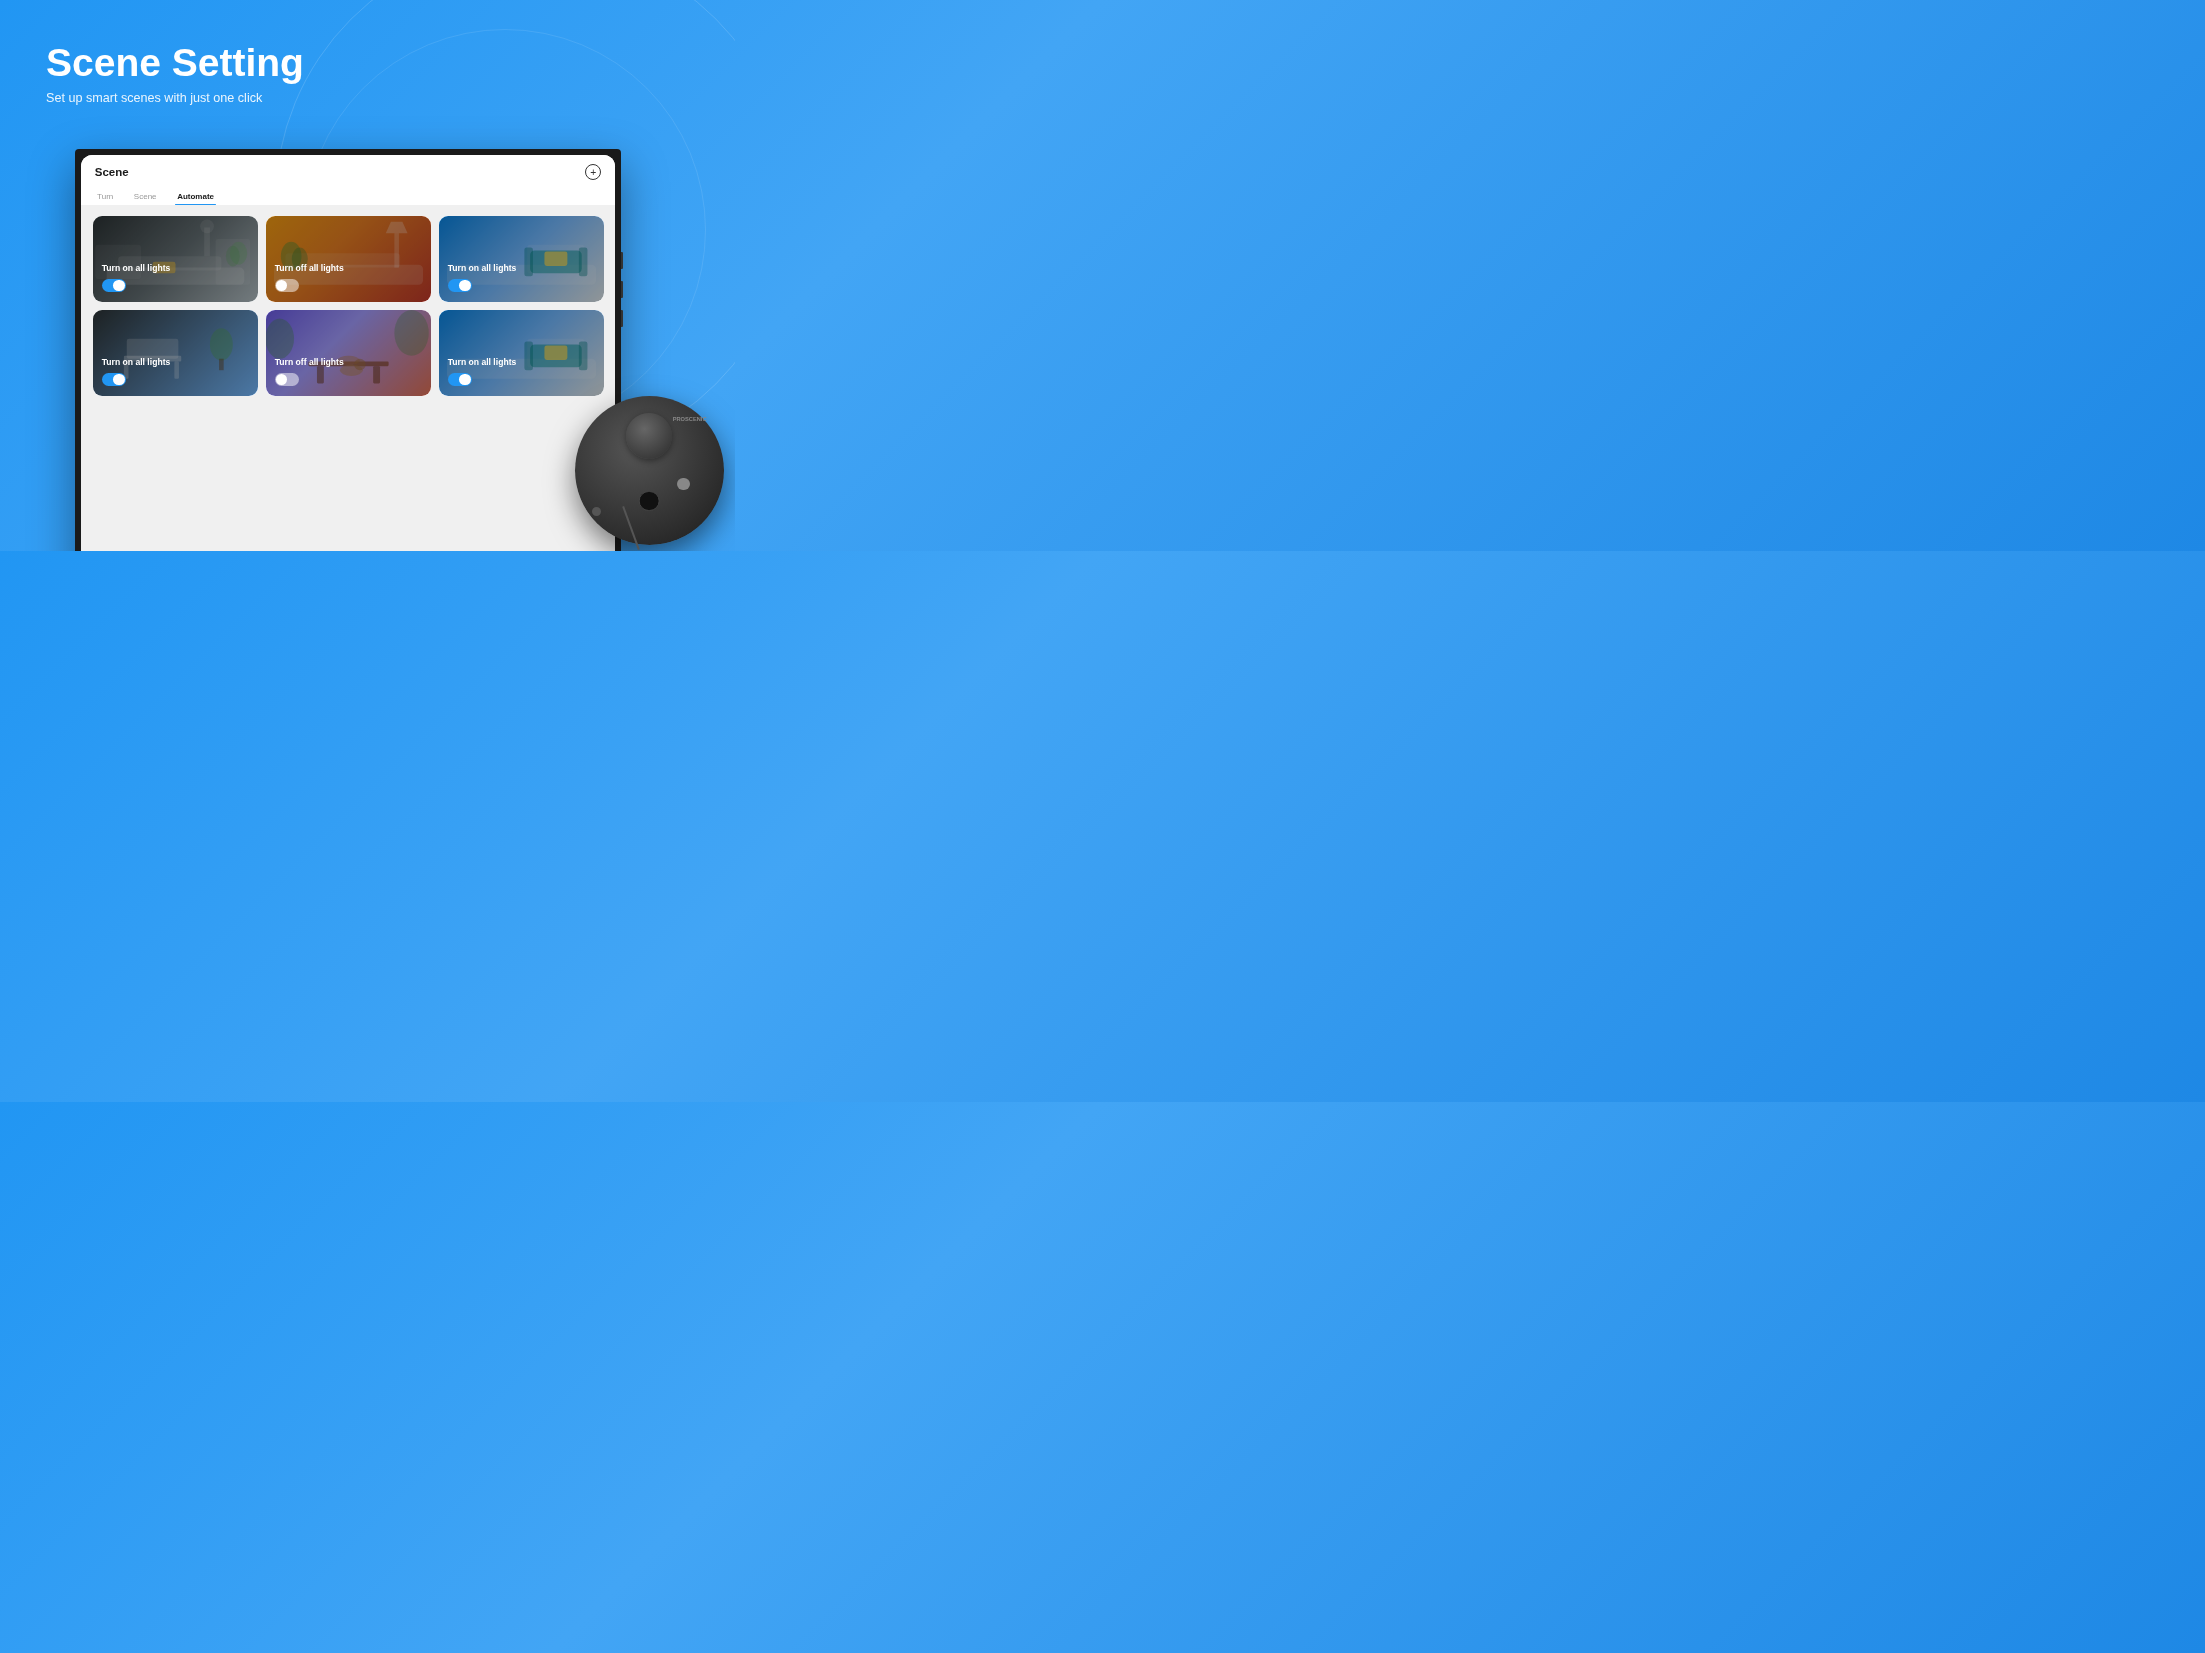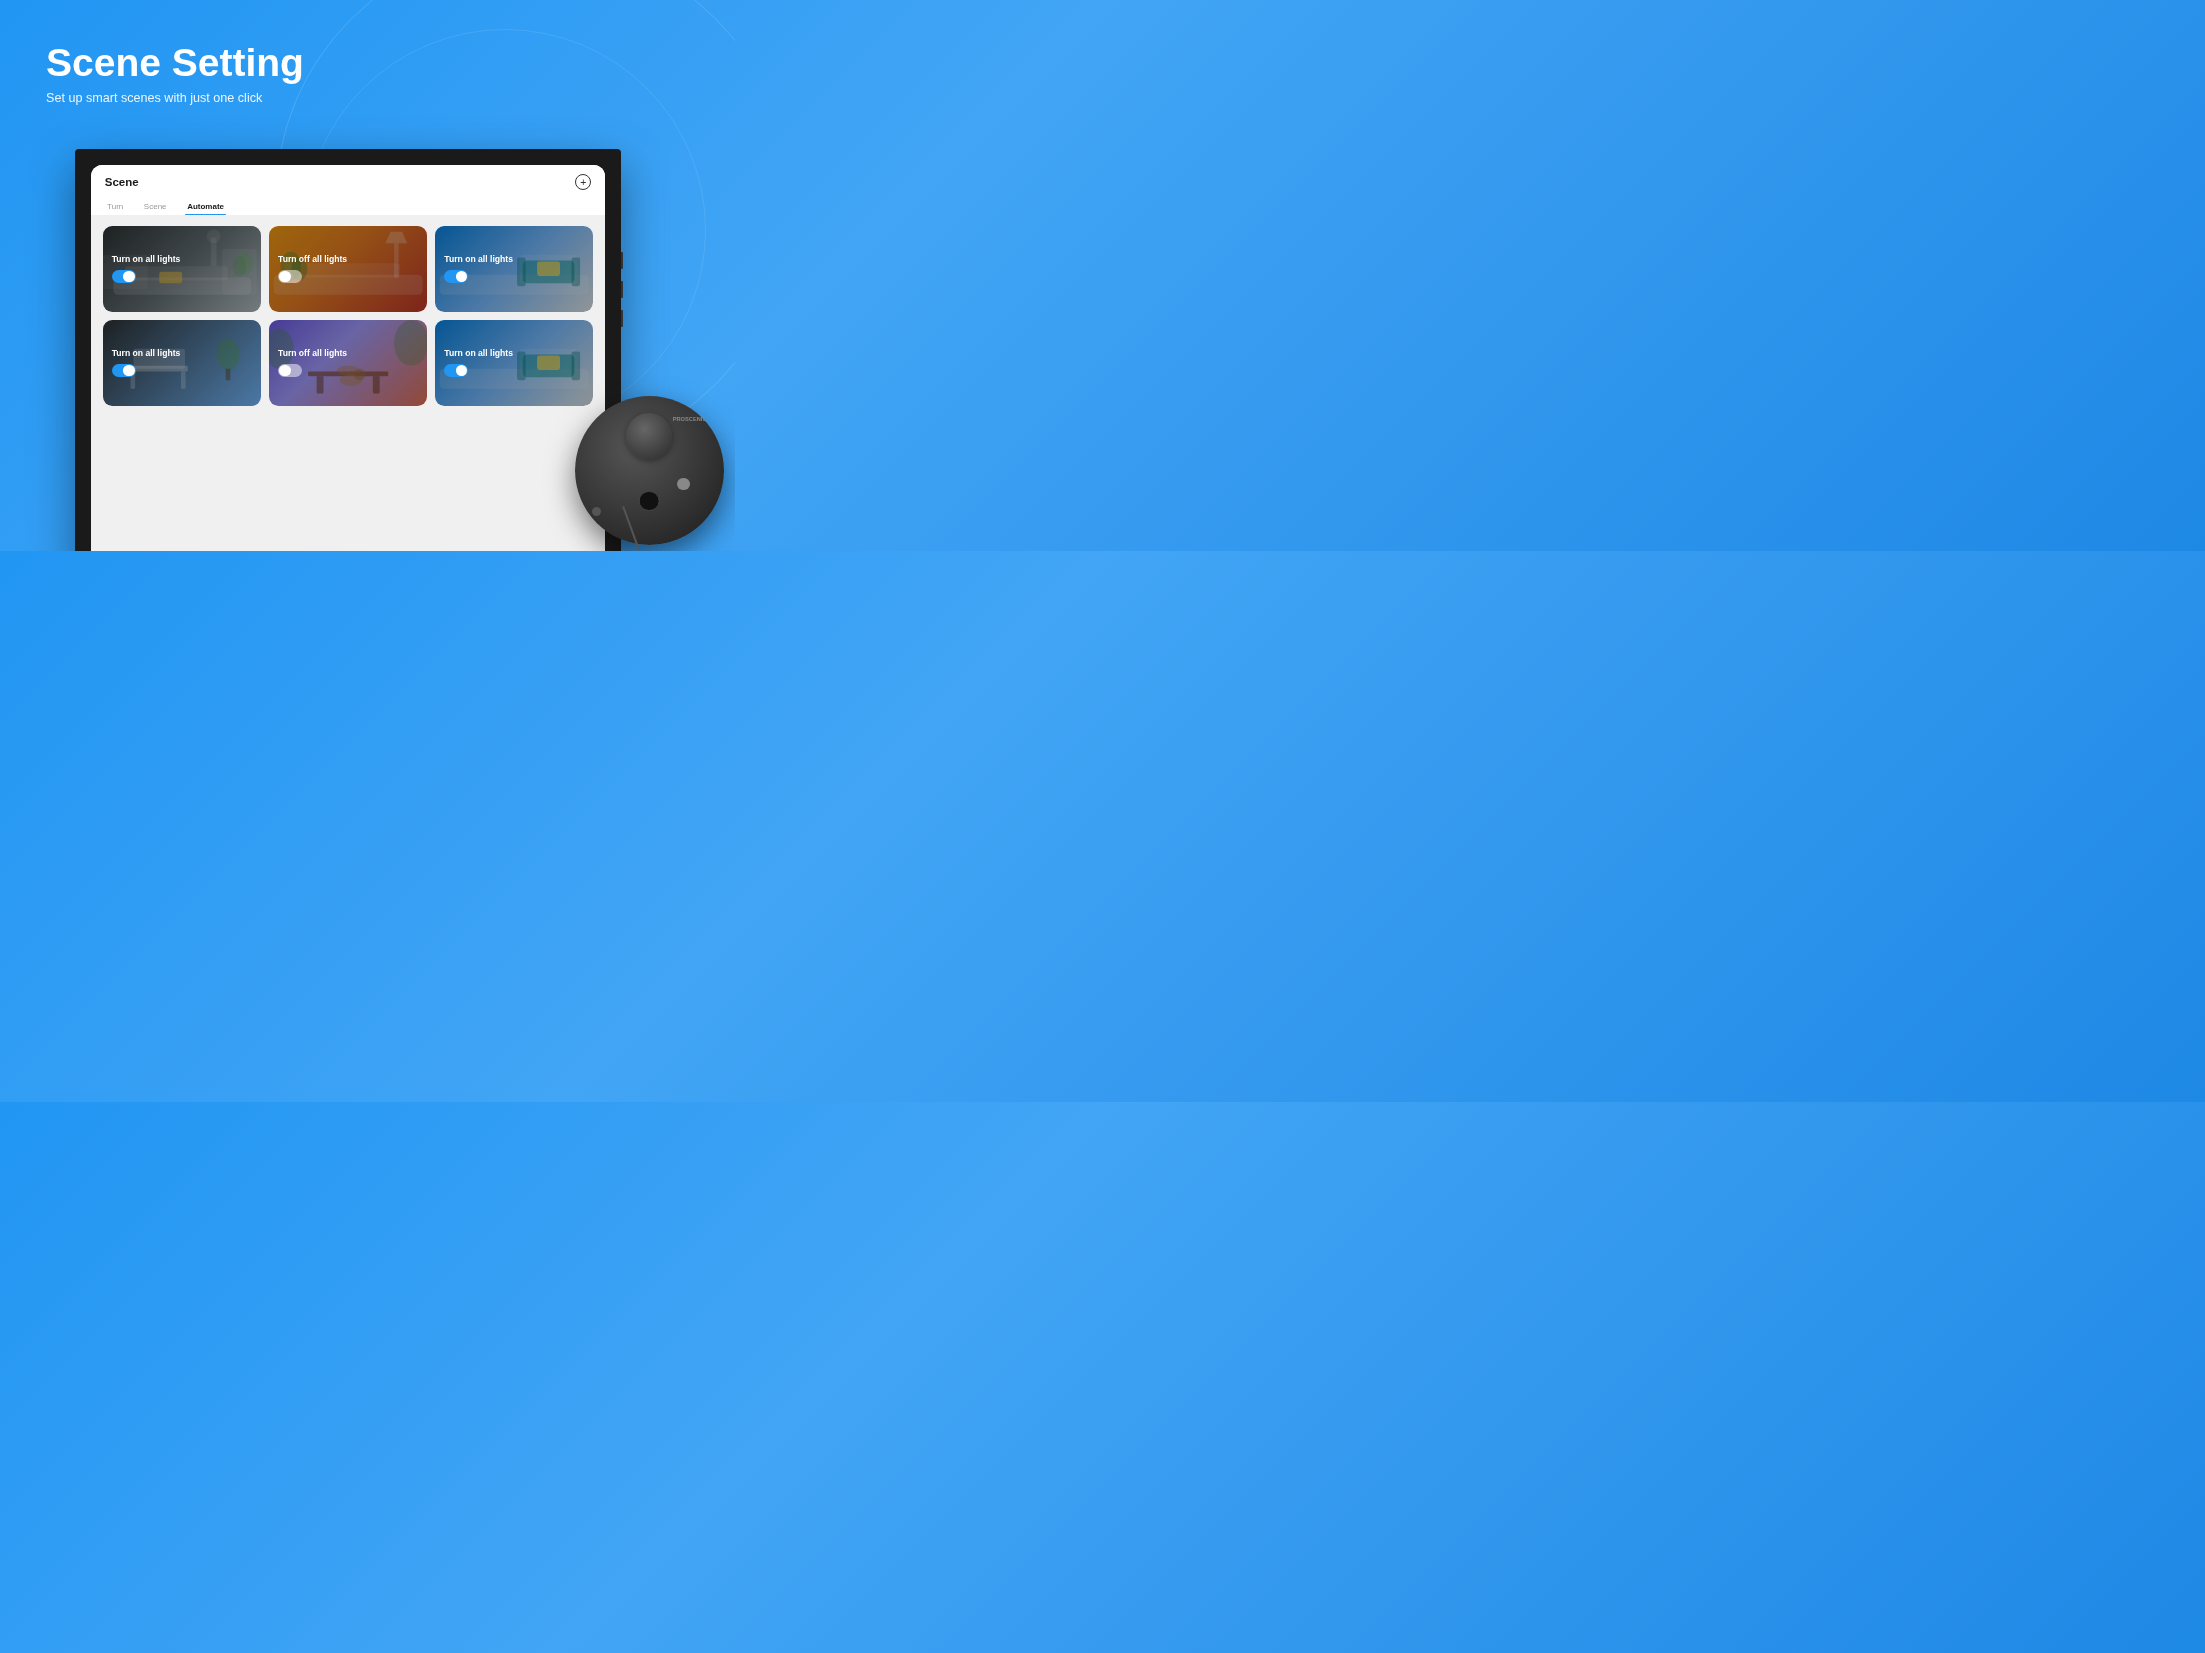--- a/index.html
+++ b/index.html
@@ -63,7 +63,7 @@
       height: 481px;
       background: #1a1a1a;
       border-radius: 4px;
-      padding: 16px;
+      padding: 6px;
       box-shadow: 0 17px 46px rgba(0,0,0,0.4);
       z-index: 3;
     }

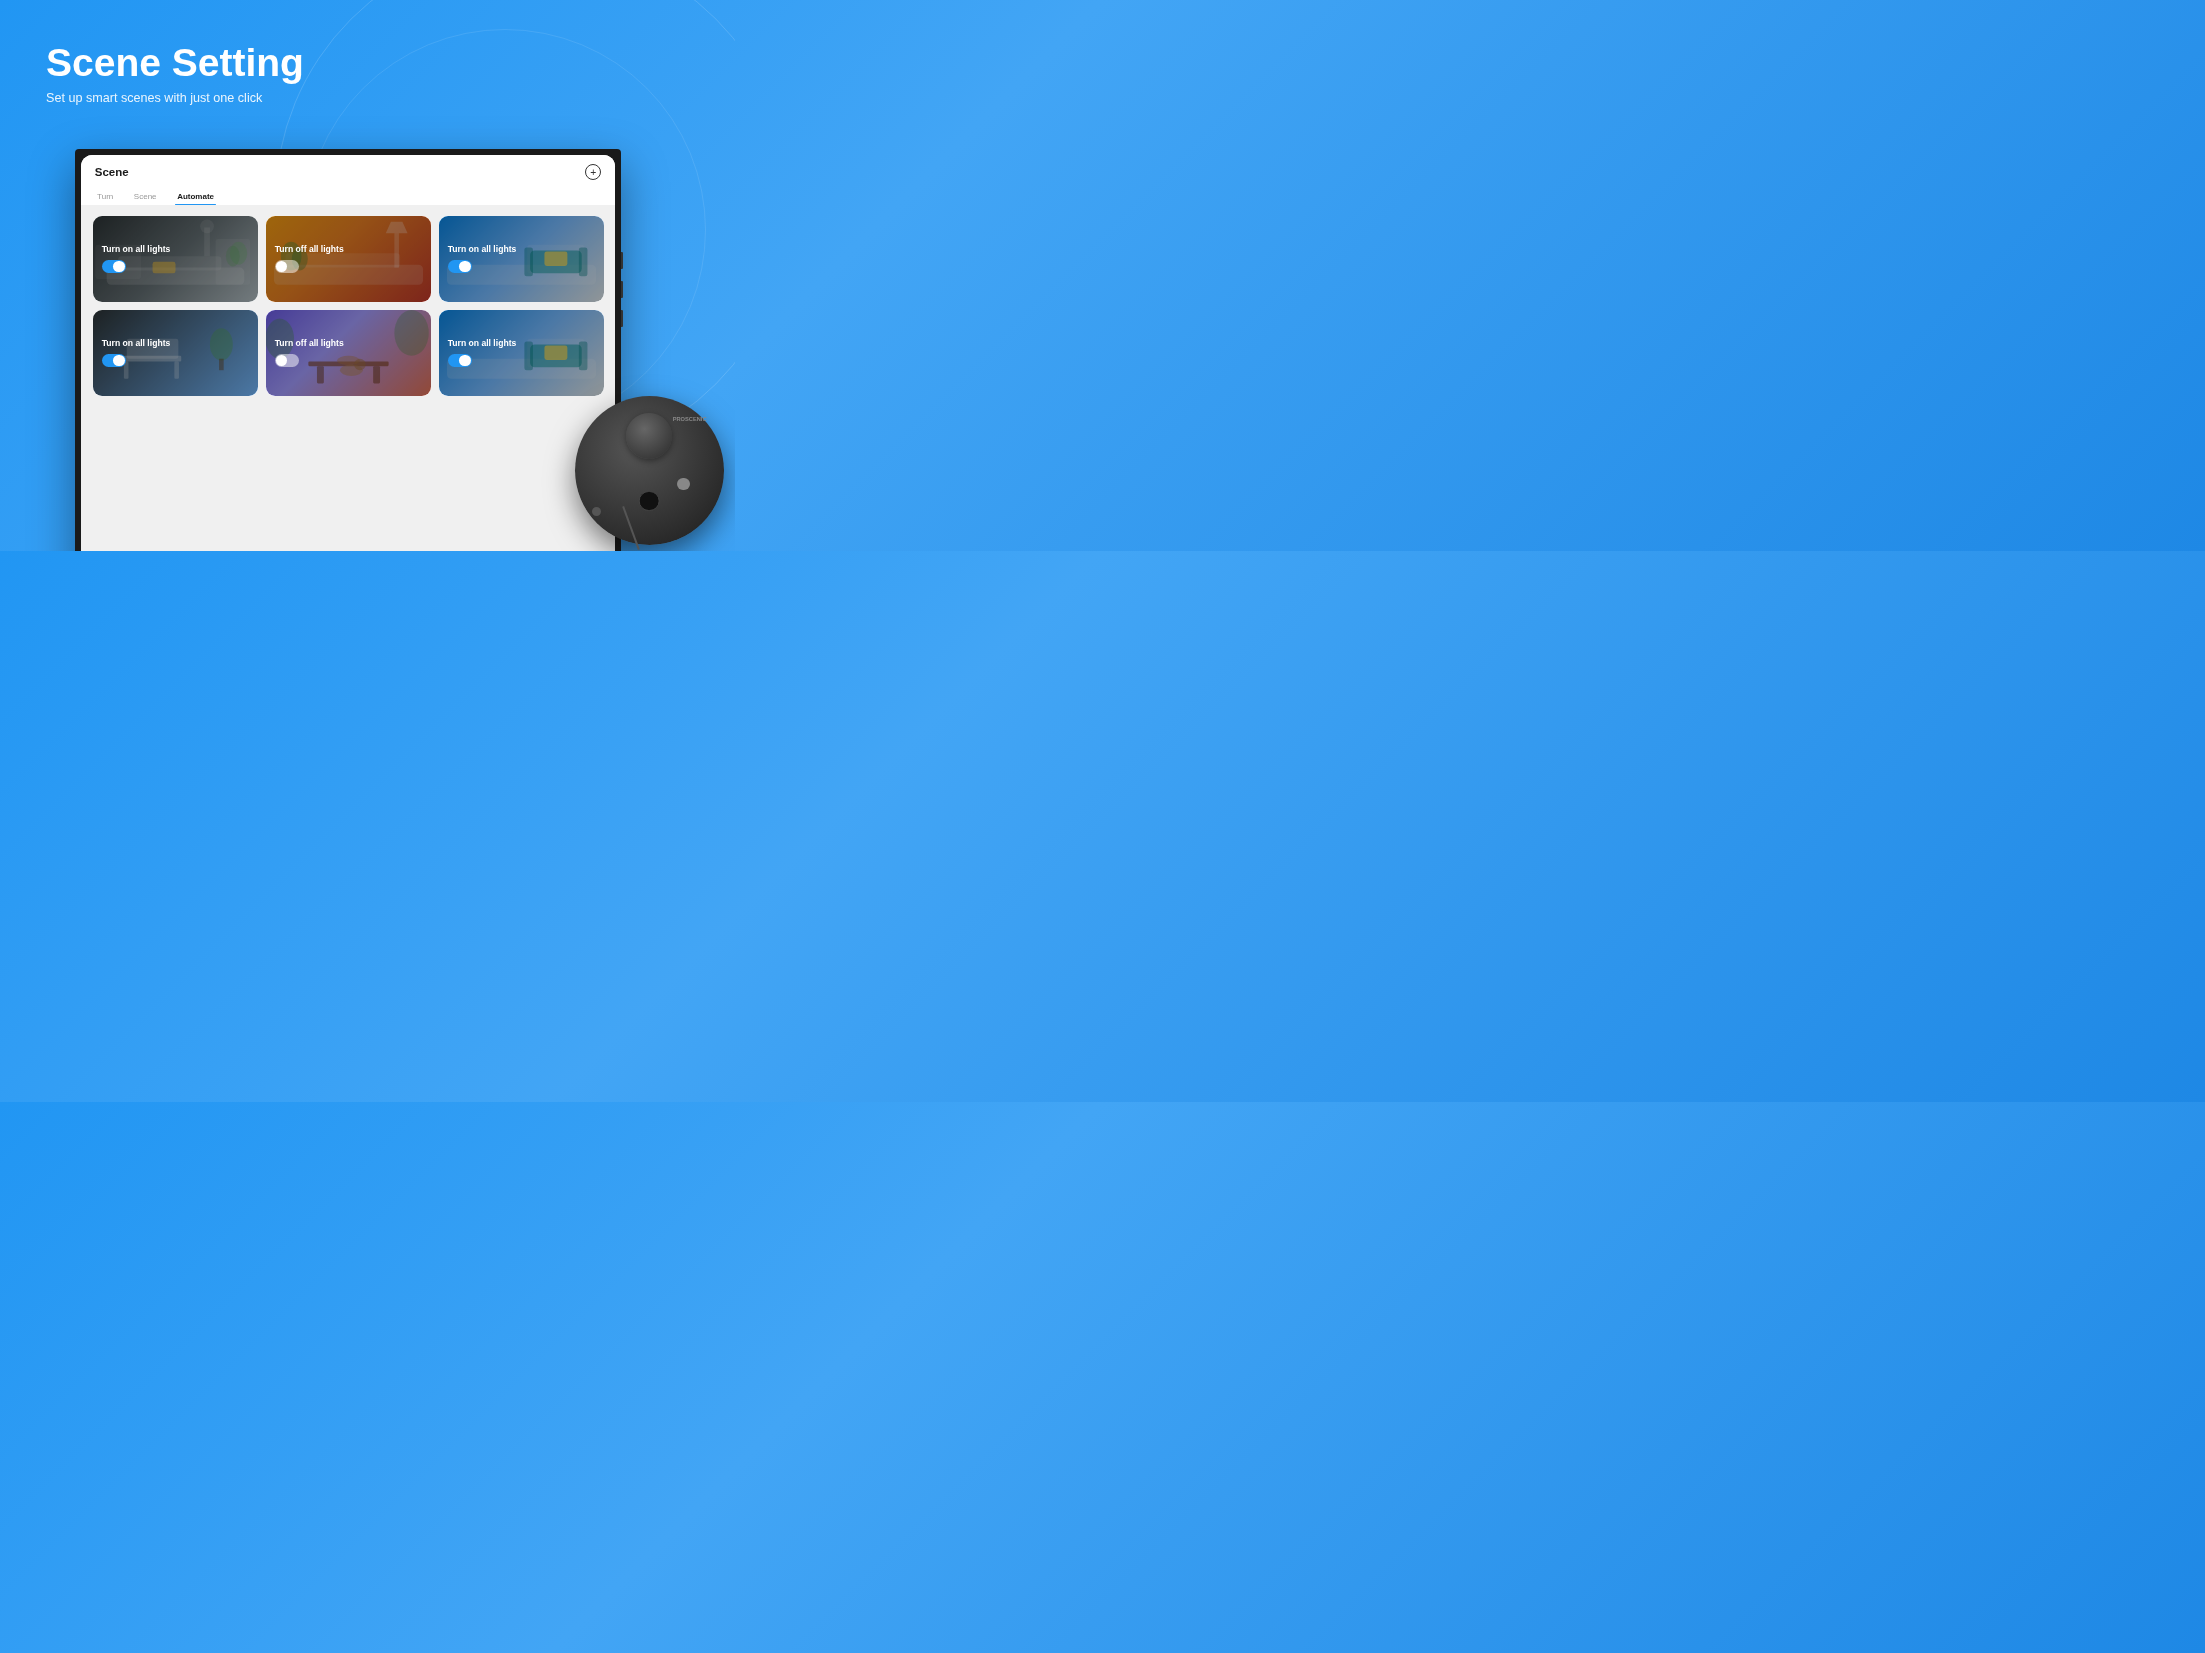--- a/index.html
+++ b/index.html
@@ -173,7 +173,7 @@
       padding: 9.2px;
       display: flex;
       flex-direction: column;
-      justify-content: center;
+      justify-content: flex-end;
     }
     .scene-card-label {
       font-size: 8.6px;

